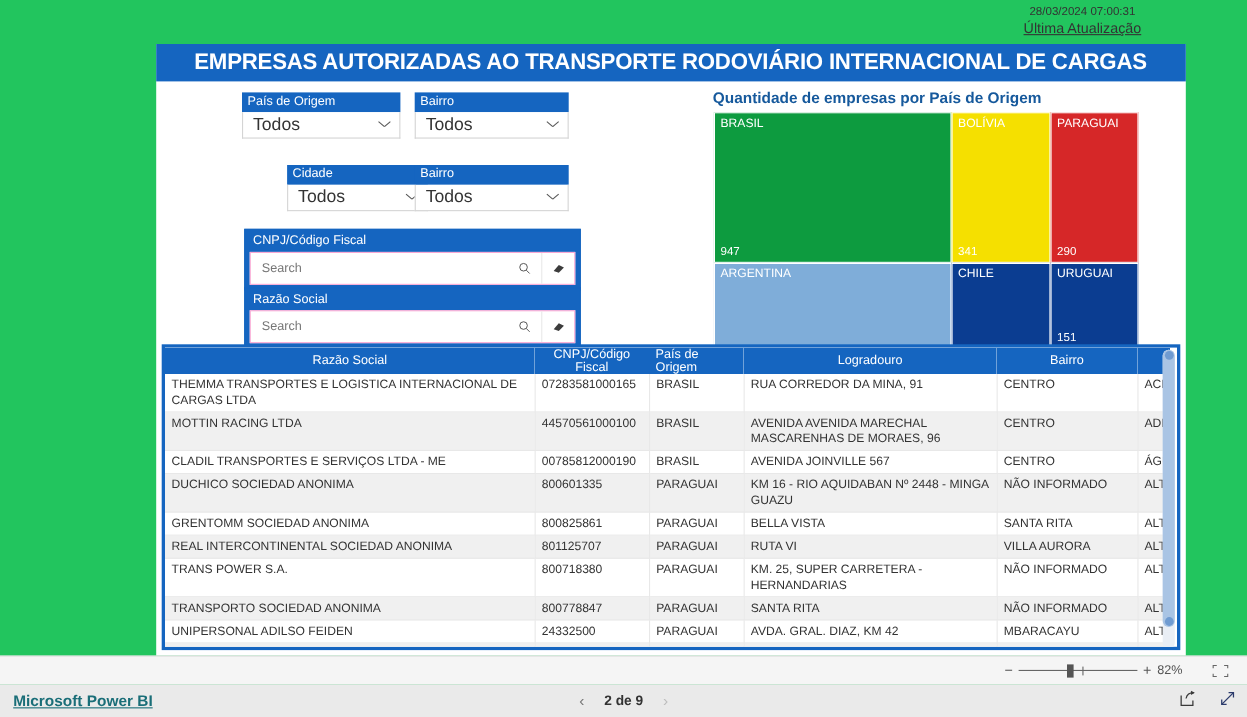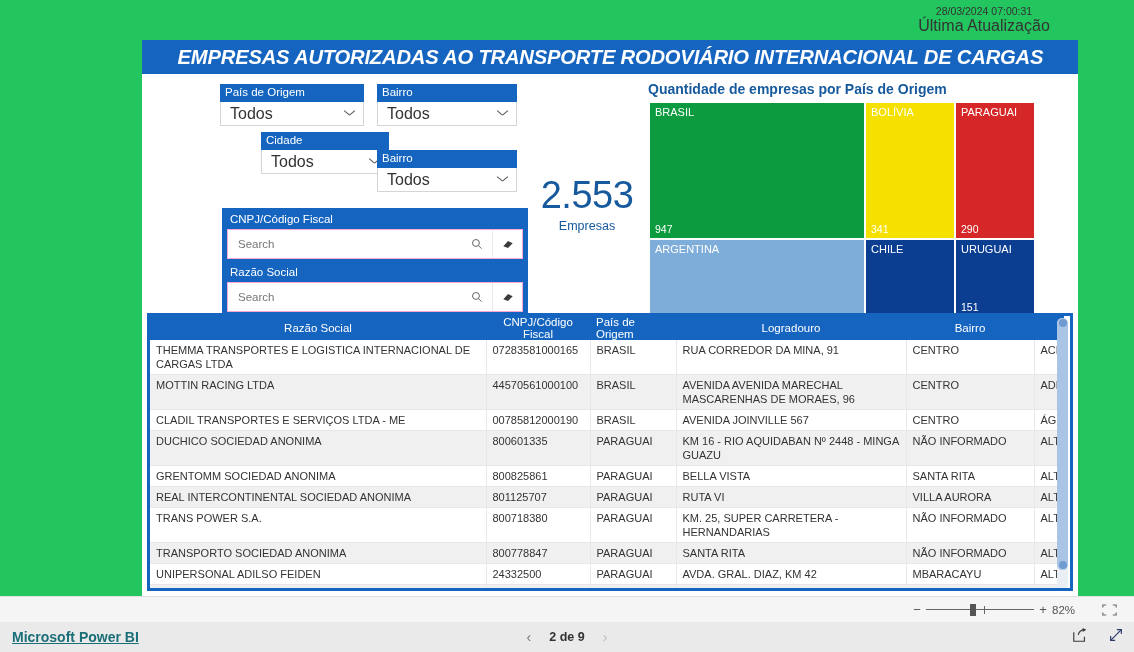--- a/index.html
+++ b/index.html
@@ -14,7 +14,7 @@
   
   .ts-wrap { position:absolute; left:834px; top:4px; width:300px; text-align:center; }
   .ts-date { font-size:10.5px; color:#333; line-height:14px; }
-  .ts-label { font-size:16px; color:#333; line-height:16px; }
+  .ts-label { font-size:13px; color:#333; line-height:16px;text-decoration:underline; }
 
   
   .canvas {

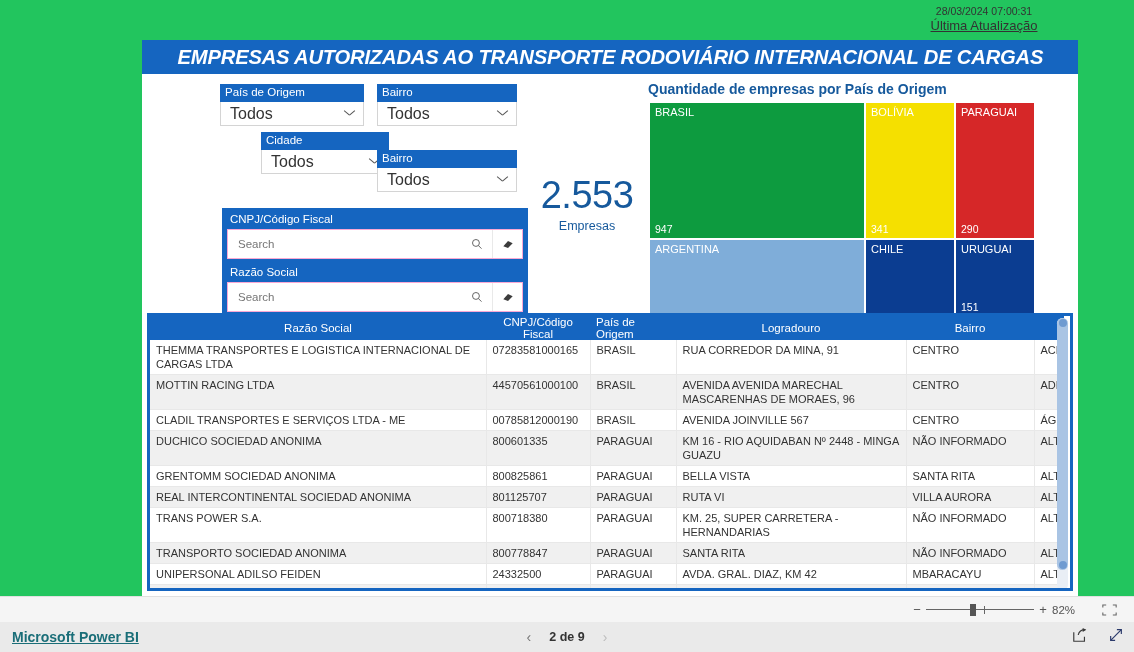--- a/index.html
+++ b/index.html
@@ -27,7 +27,7 @@
   .title-bar {
     position:absolute; left:0; top:0; width:936px; height:34px;
     background:#1565c0;
-    display:flex; align-items:center; justify-content:center;font-style:italic;
+    display:flex; align-items:center; justify-content:center;
   }
   .title-bar .title-txt {
     color:#ffffff; font-size:20.5px; font-weight:bold;

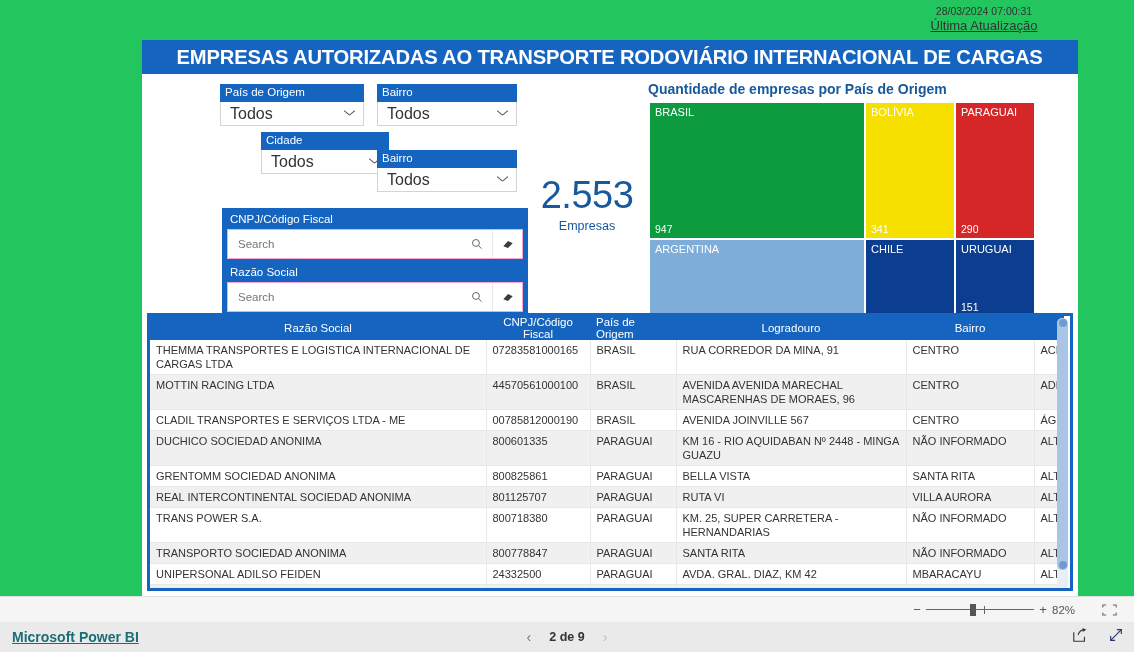--- a/index.html
+++ b/index.html
@@ -194,7 +194,7 @@
       </div>
     </div>
 
-    <div class="slicer" style="left:78px; top:92px; width:169px;padding-left:41px;">
+    <div class="slicer" style="left:78px; top:110px; width:169px;padding-left:41px;">
       <div class="sl-head">Cidade</div>
       <div class="sl-box">
         <span class="sl-val">Todos</span>

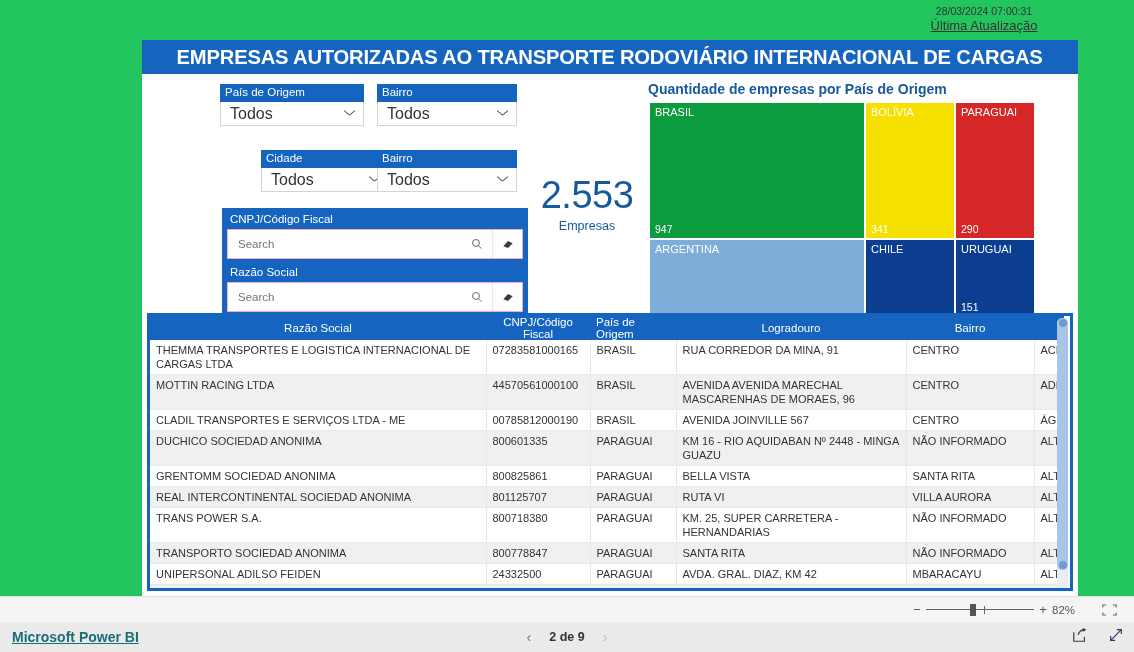--- a/index.html
+++ b/index.html
@@ -250,10 +250,6 @@
       </div>
     </div>
 
-    <div class="kpi">
-      <div class="kpi-value">2.553</div>
-      <div class="kpi-label">Empresas</div>
-    </div>
 
     <div class="tm-title">Quantidade de empresas por País de Origem</div>
     <div class="tm">

